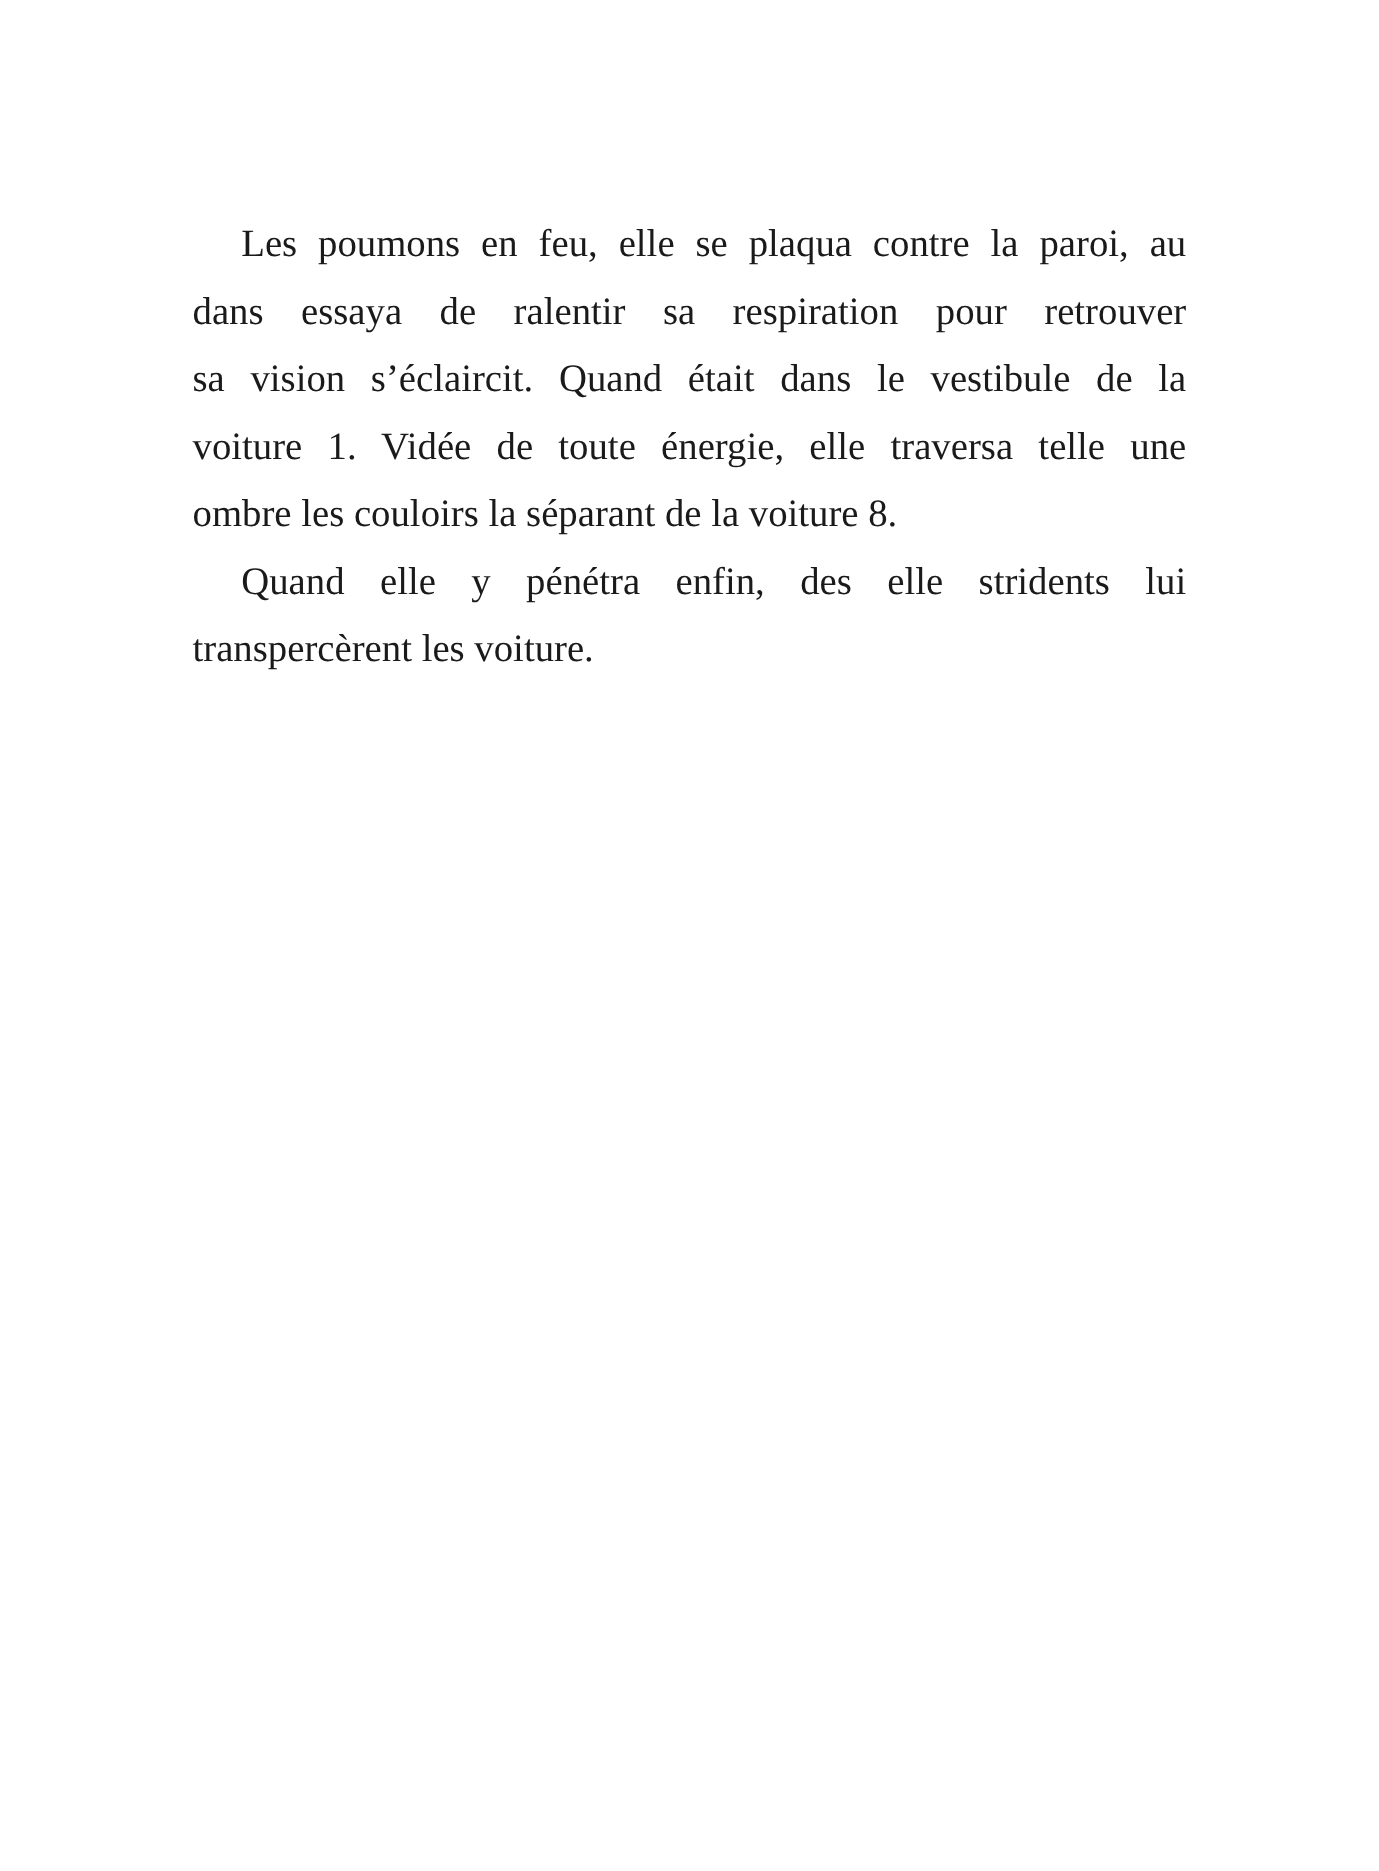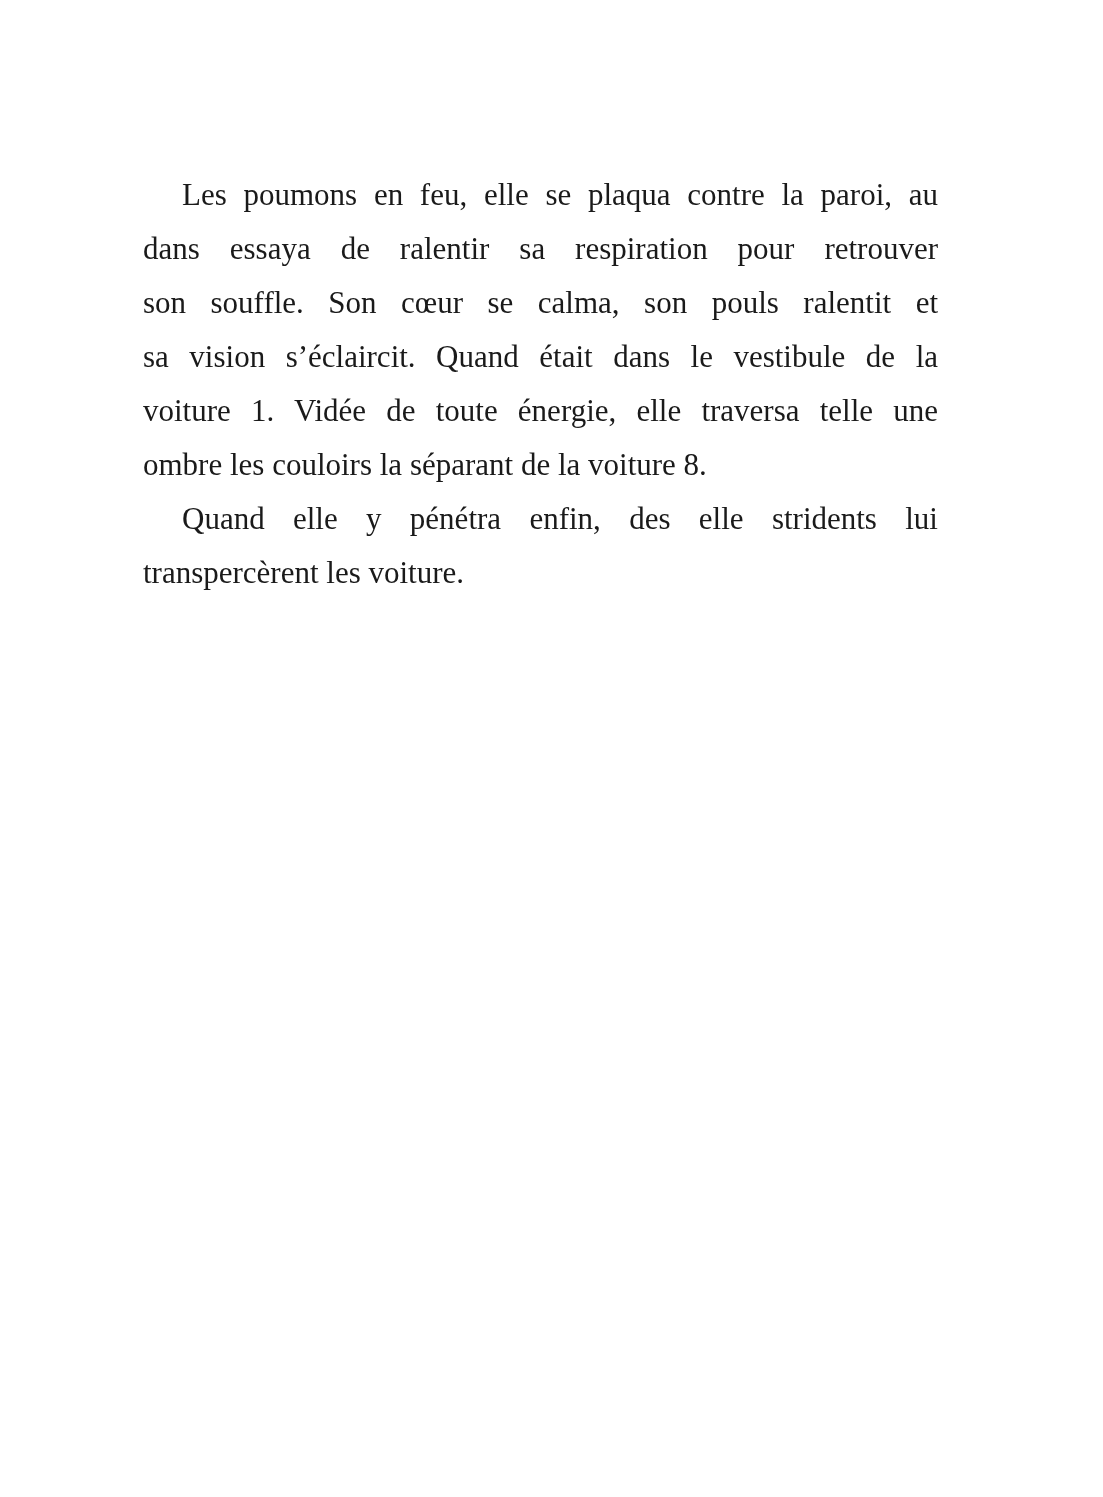--- a/index.html
+++ b/index.html
@@ -5,7 +5,7 @@
   html, body { margin:0; padding:0; background:#ffffff; }
   body { width:1103px; height:1497px; position:relative; overflow:hidden; }
   .page { position:absolute; left:0; top:0; width:1103px; height:1497px; background:#fff; }
-  .text { position:absolute; left:143px; top:168px; width:795px;
+  .text { position:absolute; left:154px; top:168px; width:795px;
           font-family:"Liberation Serif","DejaVu Serif",serif; font-size:31px;
           color:#1a1a1a; }
   .line { display:block; height:54px; line-height:54px; white-space:nowrap;

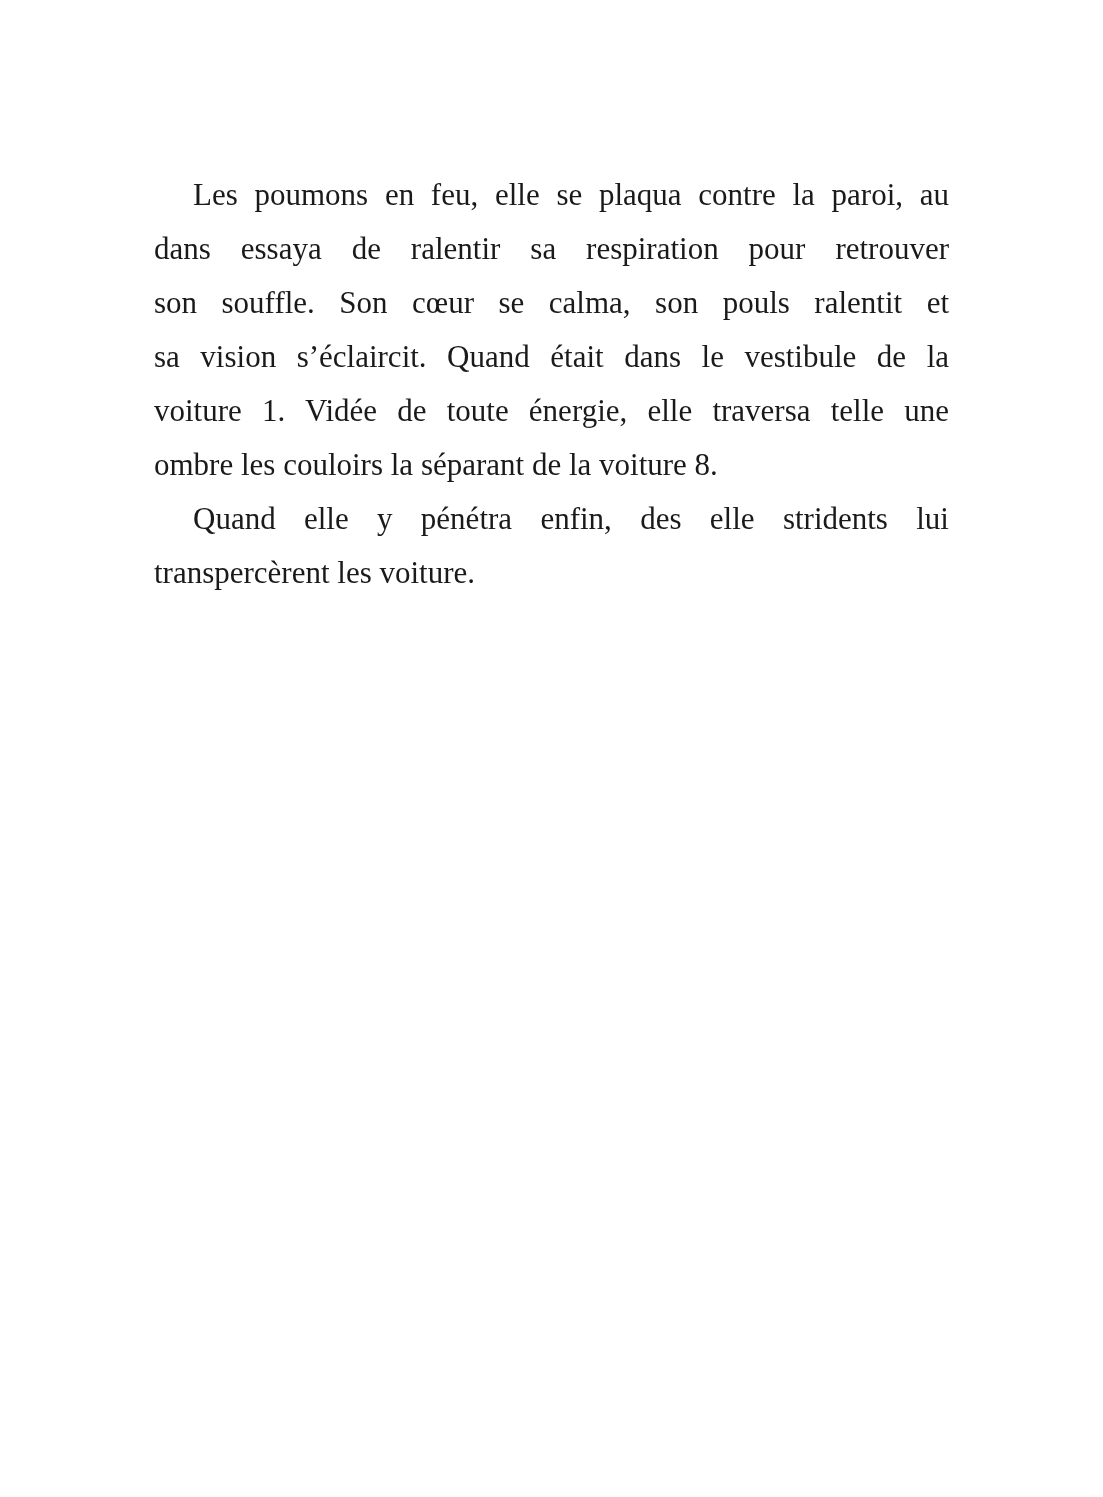--- a/index.html
+++ b/index.html
@@ -21,7 +21,6 @@
     <div>
       <span class="line indent">Les poumons en feu, elle se plaqua contre la paroi, au</span>
       <span class="line">dans essaya de ralentir sa respiration pour retrouver</span>
-      <span class="line">son souffle. Son cœur se calma, son pouls ralentit et</span>
       <span class="line">sa vision s’éclaircit. Quand était dans le vestibule de la</span>
       <span class="line">voiture 1. Vidée de toute énergie, elle traversa telle une</span>
       <span class="line last">ombre les couloirs la séparant de la voiture 8.</span>

